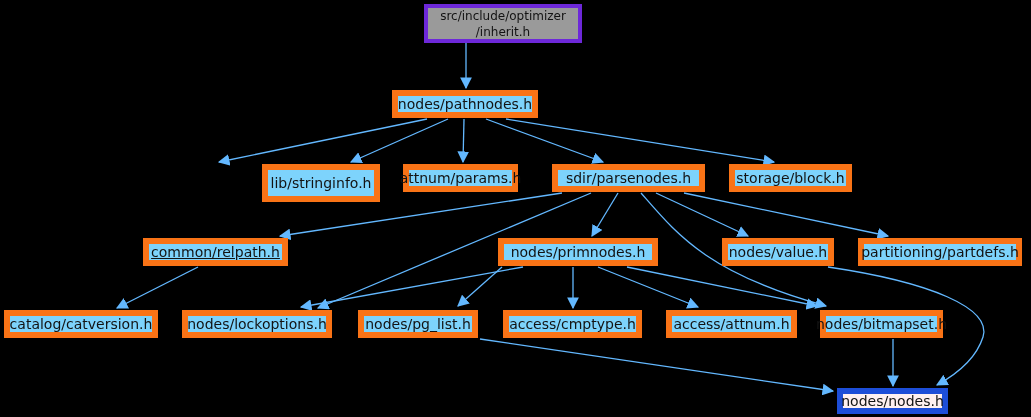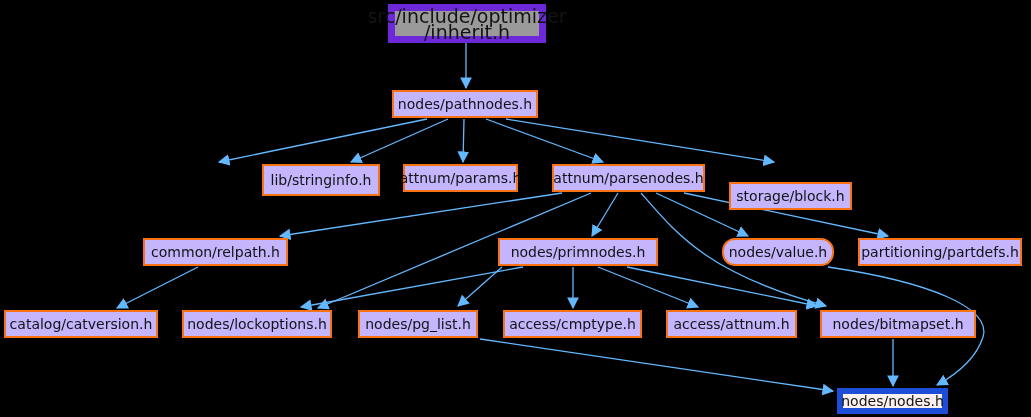--- a/index.html
+++ b/index.html
@@ -29,8 +29,9 @@
   }
   .node.main{
     background:#9a9a9a;
-    border:7px solid #6d28d9;
-    font-size:19px;
+    border:4px solid #6d28d9;
+    font-size:12px;
+    margin-left:36px;
   }
   .node.highlight{
     background:#fff0f0;

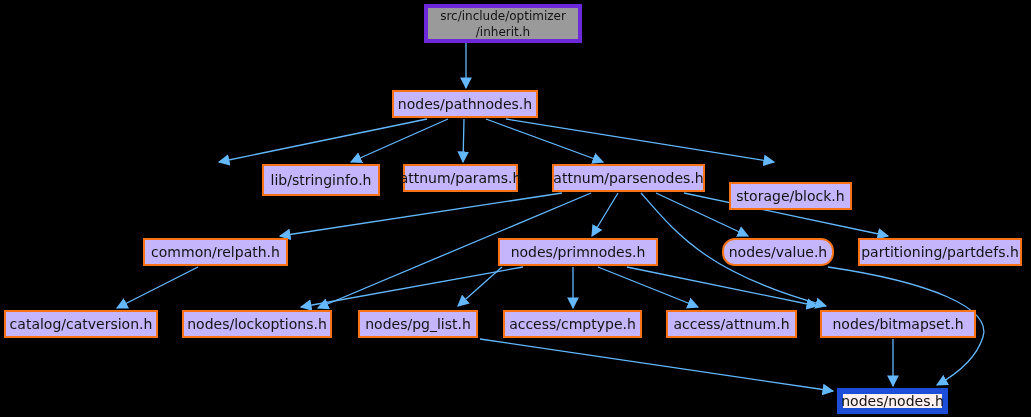--- a/index.html
+++ b/index.html
@@ -18,8 +18,8 @@
     align-items:center;
     justify-content:center;
     box-sizing:border-box;
-    background:#c4b5fd;
-    border:2px solid #f97316;
+    background:#7dd3fc;
+    border:6px solid #f97316;
     color:#131313;
     font-size:14px;
     line-height:16px;

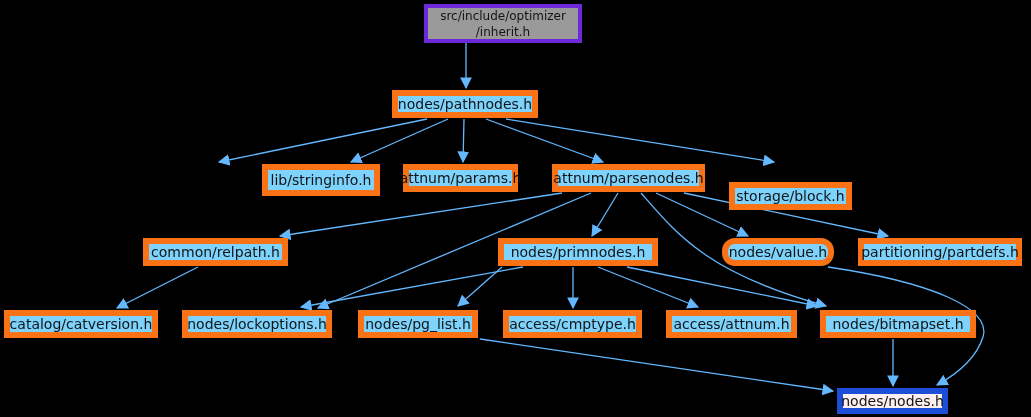--- a/index.html
+++ b/index.html
@@ -74,7 +74,7 @@
 <div class="node main" style="left: 388px; top: 4px; width: 158px; height: 39px;">src/include/optimizer
 /inherit.h</div>
     <div class="node" style="left: 392px; top: 90px; width: 146px; height: 28px;">nodes/pathnodes.h</div>
-    <div class="node" style="left: 262px; top: 164px; width: 118px; height: 32px;">lib/stringinfo.h</div>
+    <div class="node" style="left: 262px; top: 164px; width: 118px; height: 38px;">lib/stringinfo.h</div>
     <div class="node" style="left: 403px; top: 164px; width: 115px; height: 28px;">attnum/params.h</div>
     <div class="node" style="left: 552px; top: 164px; width: 153px; height: 28px;">attnum/parsenodes.h</div>
     <div class="node" style="left: 729px; top: 182px; width: 123px; height: 28px;">storage/block.h</div>

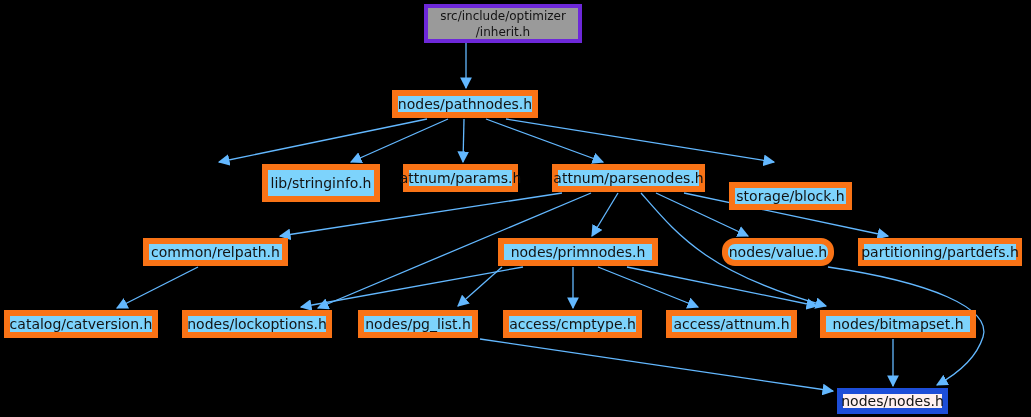--- a/index.html
+++ b/index.html
@@ -76,7 +76,7 @@
     <div class="node" style="left: 392px; top: 90px; width: 146px; height: 28px;">nodes/pathnodes.h</div>
     <div class="node" style="left: 262px; top: 164px; width: 118px; height: 38px;">lib/stringinfo.h</div>
     <div class="node" style="left: 403px; top: 164px; width: 115px; height: 28px;">attnum/params.h</div>
-    <div class="node" style="left: 552px; top: 164px; width: 153px; height: 28px;">attnum/parsenodes.h</div>
+    <div class="node" style="left: 552px; top: 164px; width: 153px; height: 28px;">sdir/parsenodes.h</div>
     <div class="node" style="left: 729px; top: 182px; width: 123px; height: 28px;">storage/block.h</div>
     <div class="node" style="left: 143px; top: 238px; width: 145px; height: 28px;">common/relpath.h</div>
     <div class="node" style="left: 498px; top: 238px; width: 160px; height: 28px;">nodes/primnodes.h</div>

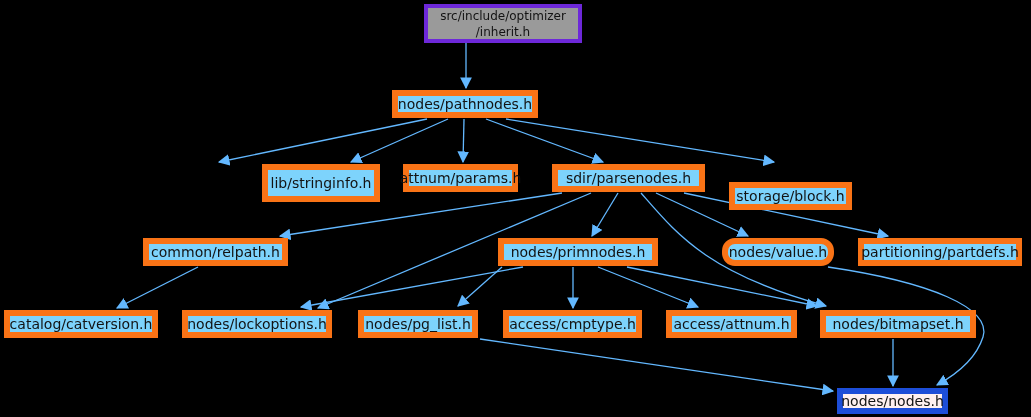--- a/index.html
+++ b/index.html
@@ -77,7 +77,7 @@
     <div class="node" style="left: 262px; top: 164px; width: 118px; height: 38px;">lib/stringinfo.h</div>
     <div class="node" style="left: 403px; top: 164px; width: 115px; height: 28px;">attnum/params.h</div>
     <div class="node" style="left: 552px; top: 164px; width: 153px; height: 28px;">sdir/parsenodes.h</div>
-    <div class="node" style="left: 729px; top: 182px; width: 123px; height: 28px;">storage/block.h</div>
+    <div class="node" style="left: 729px; top: 164px; width: 123px; height: 28px;">storage/block.h</div>
     <div class="node" style="left: 143px; top: 238px; width: 145px; height: 28px;">common/relpath.h</div>
     <div class="node" style="left: 498px; top: 238px; width: 160px; height: 28px;">nodes/primnodes.h</div>
     <div class="node" style="left: 722px; top: 238px; width: 112px; height: 28px; border-radius: 13px;">nodes/value.h</div>

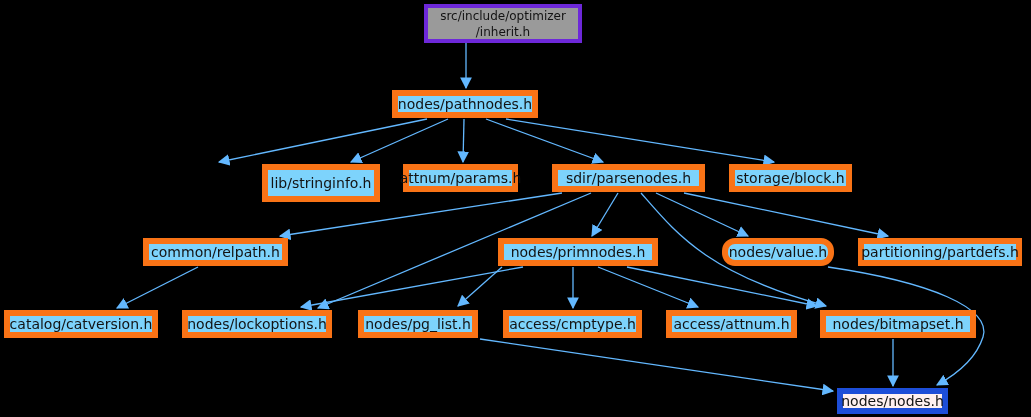--- a/index.html
+++ b/index.html
@@ -78,7 +78,7 @@
     <div class="node" style="left: 403px; top: 164px; width: 115px; height: 28px;">attnum/params.h</div>
     <div class="node" style="left: 552px; top: 164px; width: 153px; height: 28px;">sdir/parsenodes.h</div>
     <div class="node" style="left: 729px; top: 164px; width: 123px; height: 28px;">storage/block.h</div>
-    <div class="node" style="left: 143px; top: 238px; width: 145px; height: 28px;">common/relpath.h</div>
+    <div class="node" style="left: 143px; top: 238px; width: 145px; height: 28px; text-decoration: underline;">common/relpath.h</div>
     <div class="node" style="left: 498px; top: 238px; width: 160px; height: 28px;">nodes/primnodes.h</div>
     <div class="node" style="left: 722px; top: 238px; width: 112px; height: 28px; border-radius: 13px;">nodes/value.h</div>
     <div class="node" style="left: 858px; top: 238px; width: 164px; height: 28px;">partitioning/partdefs.h</div>

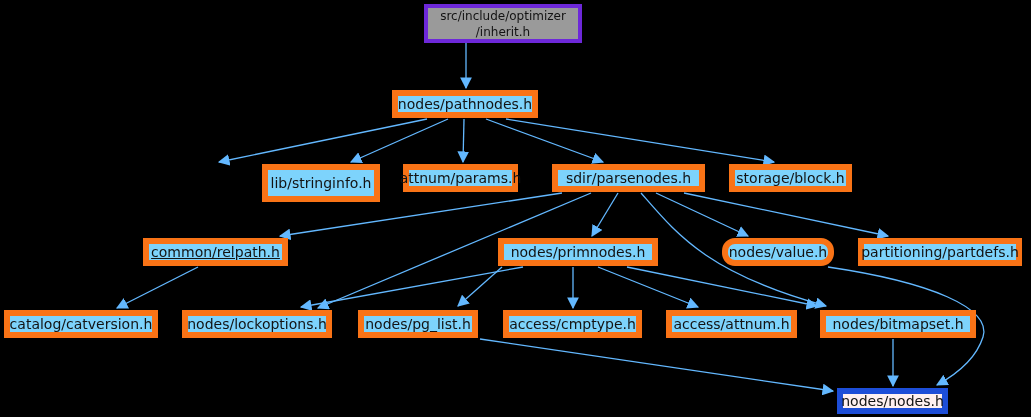--- a/index.html
+++ b/index.html
@@ -80,7 +80,7 @@
     <div class="node" style="left: 729px; top: 164px; width: 123px; height: 28px;">storage/block.h</div>
     <div class="node" style="left: 143px; top: 238px; width: 145px; height: 28px; text-decoration: underline;">common/relpath.h</div>
     <div class="node" style="left: 498px; top: 238px; width: 160px; height: 28px;">nodes/primnodes.h</div>
-    <div class="node" style="left: 722px; top: 238px; width: 112px; height: 28px; border-radius: 13px;">nodes/value.h</div>
+    <div class="node" style="left: 722px; top: 238px; width: 112px; height: 28px;">nodes/value.h</div>
     <div class="node" style="left: 858px; top: 238px; width: 164px; height: 28px;">partitioning/partdefs.h</div>
     <div class="node" style="left: 4px; top: 310px; width: 154px; height: 28px;">catalog/catversion.h</div>
     <div class="node" style="left: 182px; top: 310px; width: 150px; height: 28px;">nodes/lockoptions.h</div>

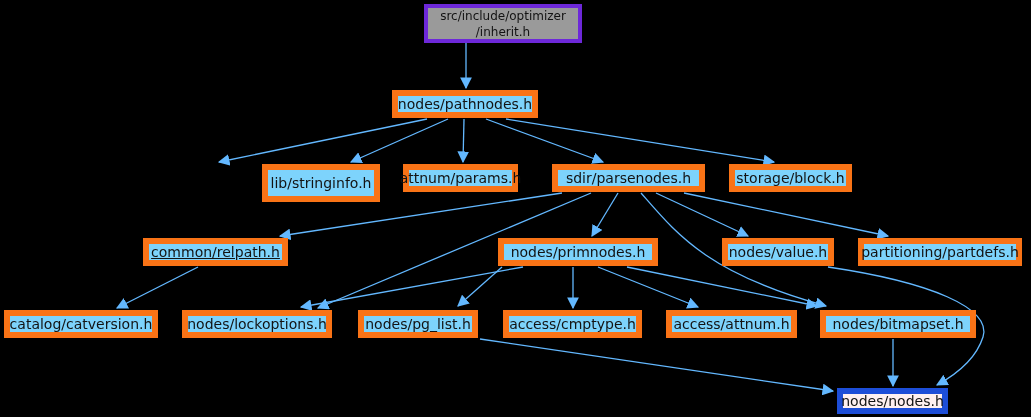--- a/index.html
+++ b/index.html
@@ -87,7 +87,7 @@
     <div class="node" style="left: 358px; top: 310px; width: 120px; height: 28px;">nodes/pg_list.h</div>
     <div class="node" style="left: 503px; top: 310px; width: 139px; height: 28px;">access/cmptype.h</div>
     <div class="node" style="left: 666px; top: 310px; width: 131px; height: 28px;">access/attnum.h</div>
-    <div class="node" style="left: 820px; top: 310px; width: 156px; height: 28px;">nodes/bitmapset.h</div>
+    <div class="node" style="left: 820px; top: 310px; width: 123px; height: 28px;">nodes/bitmapset.h</div>
     <div class="node highlight" style="left: 837px; top: 388px; width: 111px; height: 26px;">nodes/nodes.h</div>
   </div>
 

